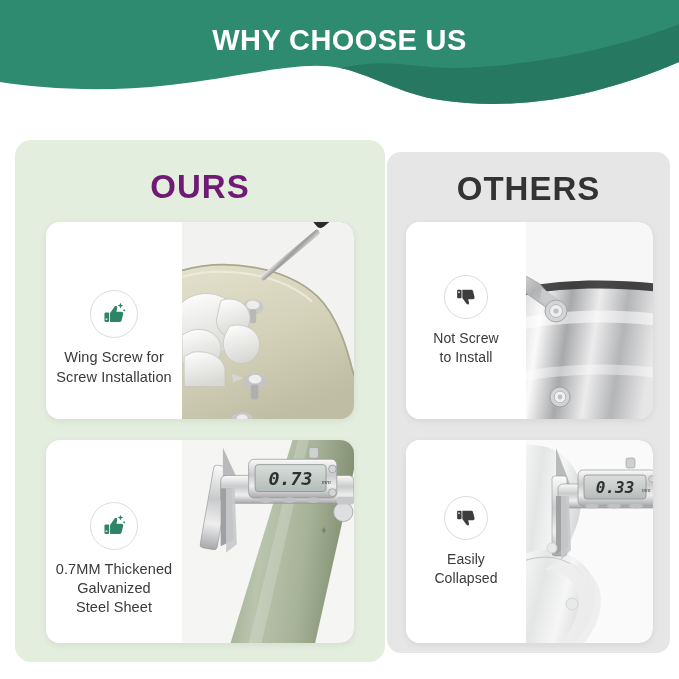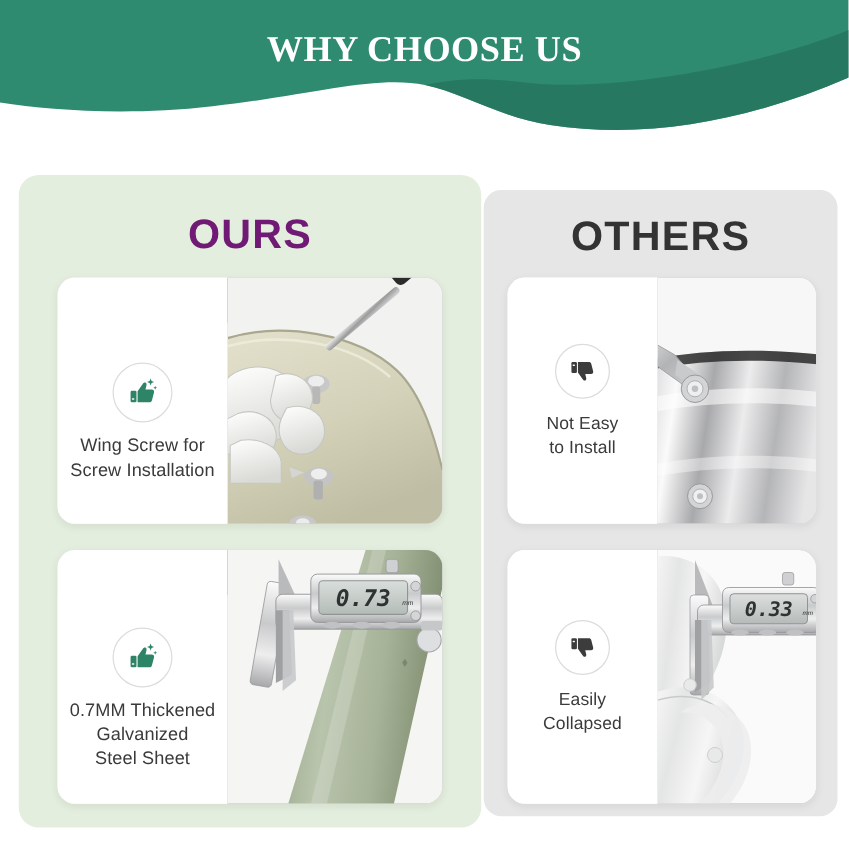--- a/index.html
+++ b/index.html
@@ -47,7 +47,7 @@
     font-size: 29px;
     font-weight: bold;
     letter-spacing: 0.4px;
-    font-family: Liberation Serif, serif;
+    font-family: Liberation Sans, sans-serif;
     white-space: nowrap;
   }
 

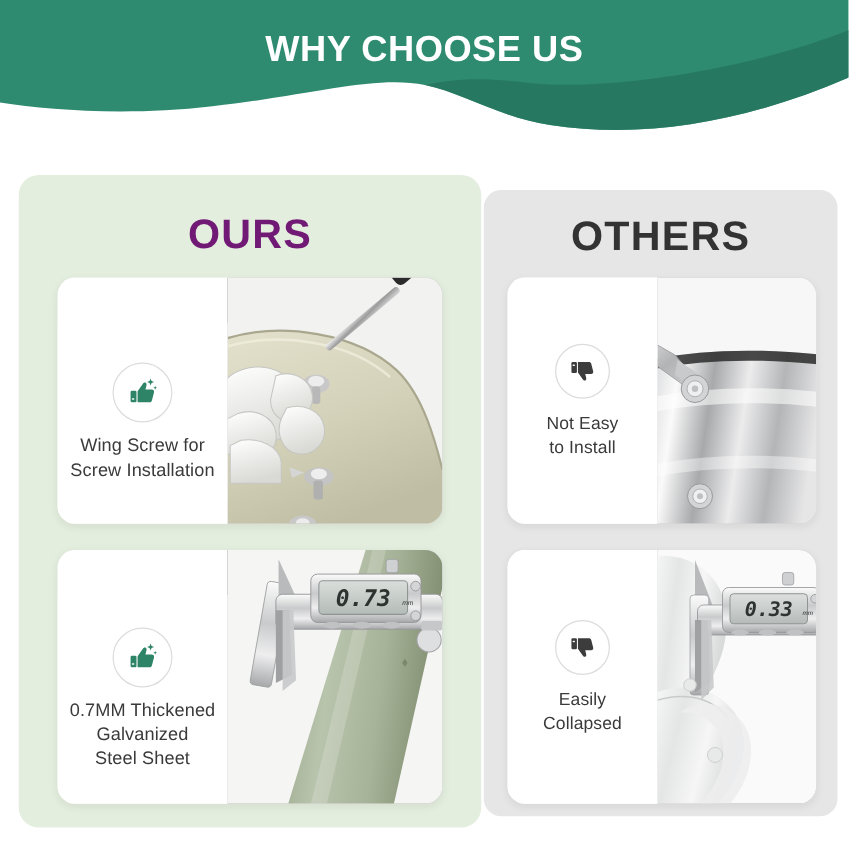--- a/index.html
+++ b/index.html
@@ -336,7 +336,7 @@
           </svg>
         </div>
         <div class="card-label">
-          <div>Not Easy</div>
+          <div>Not Screw</div>
           <div>to Install</div>
         </div>
       </div>

